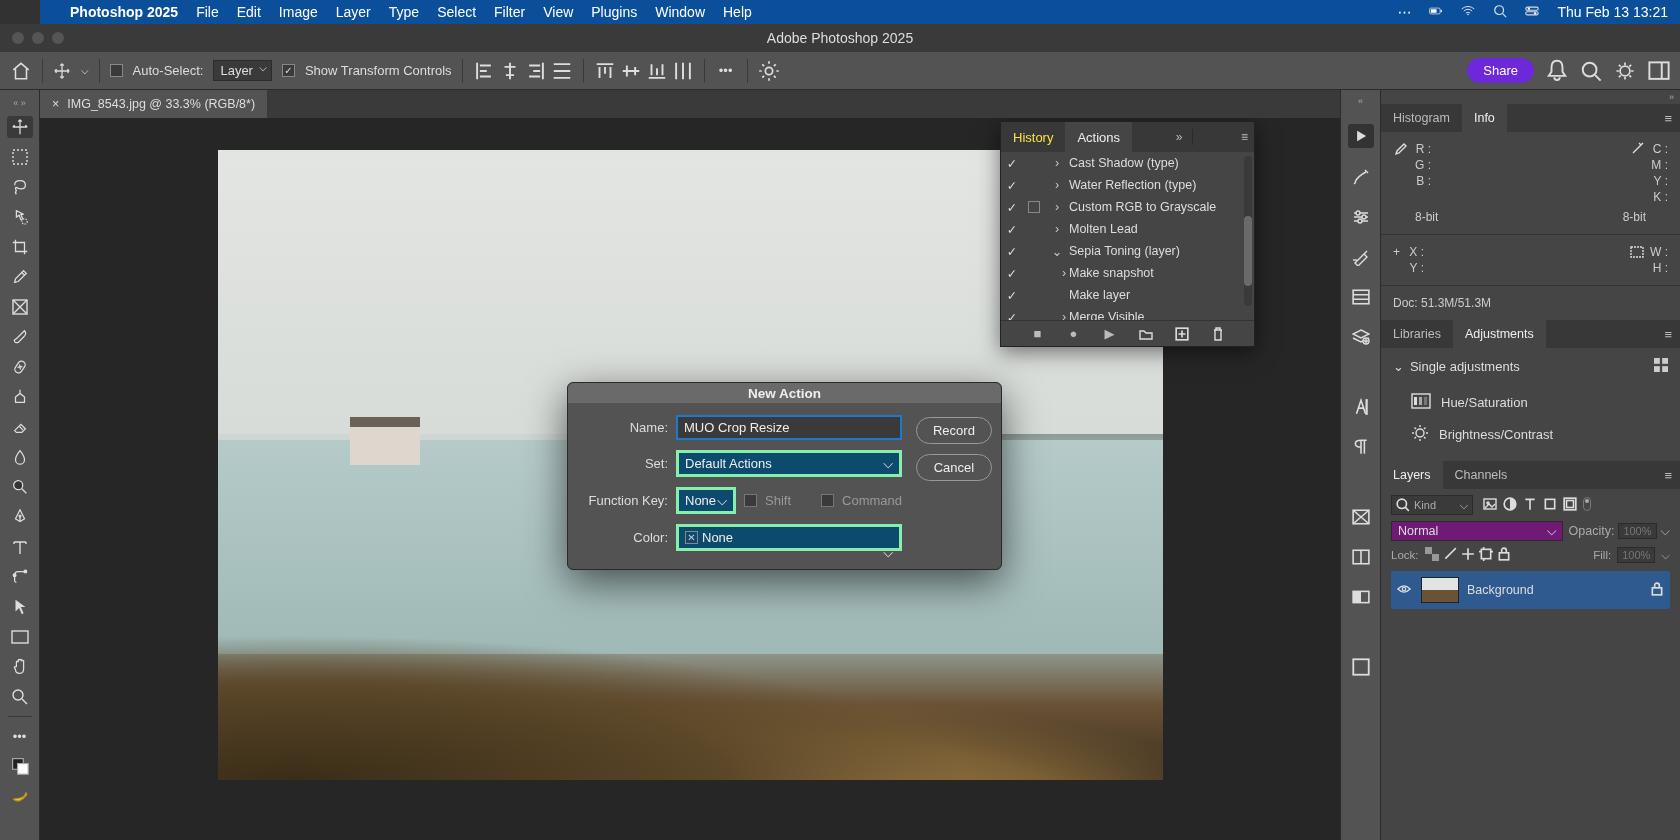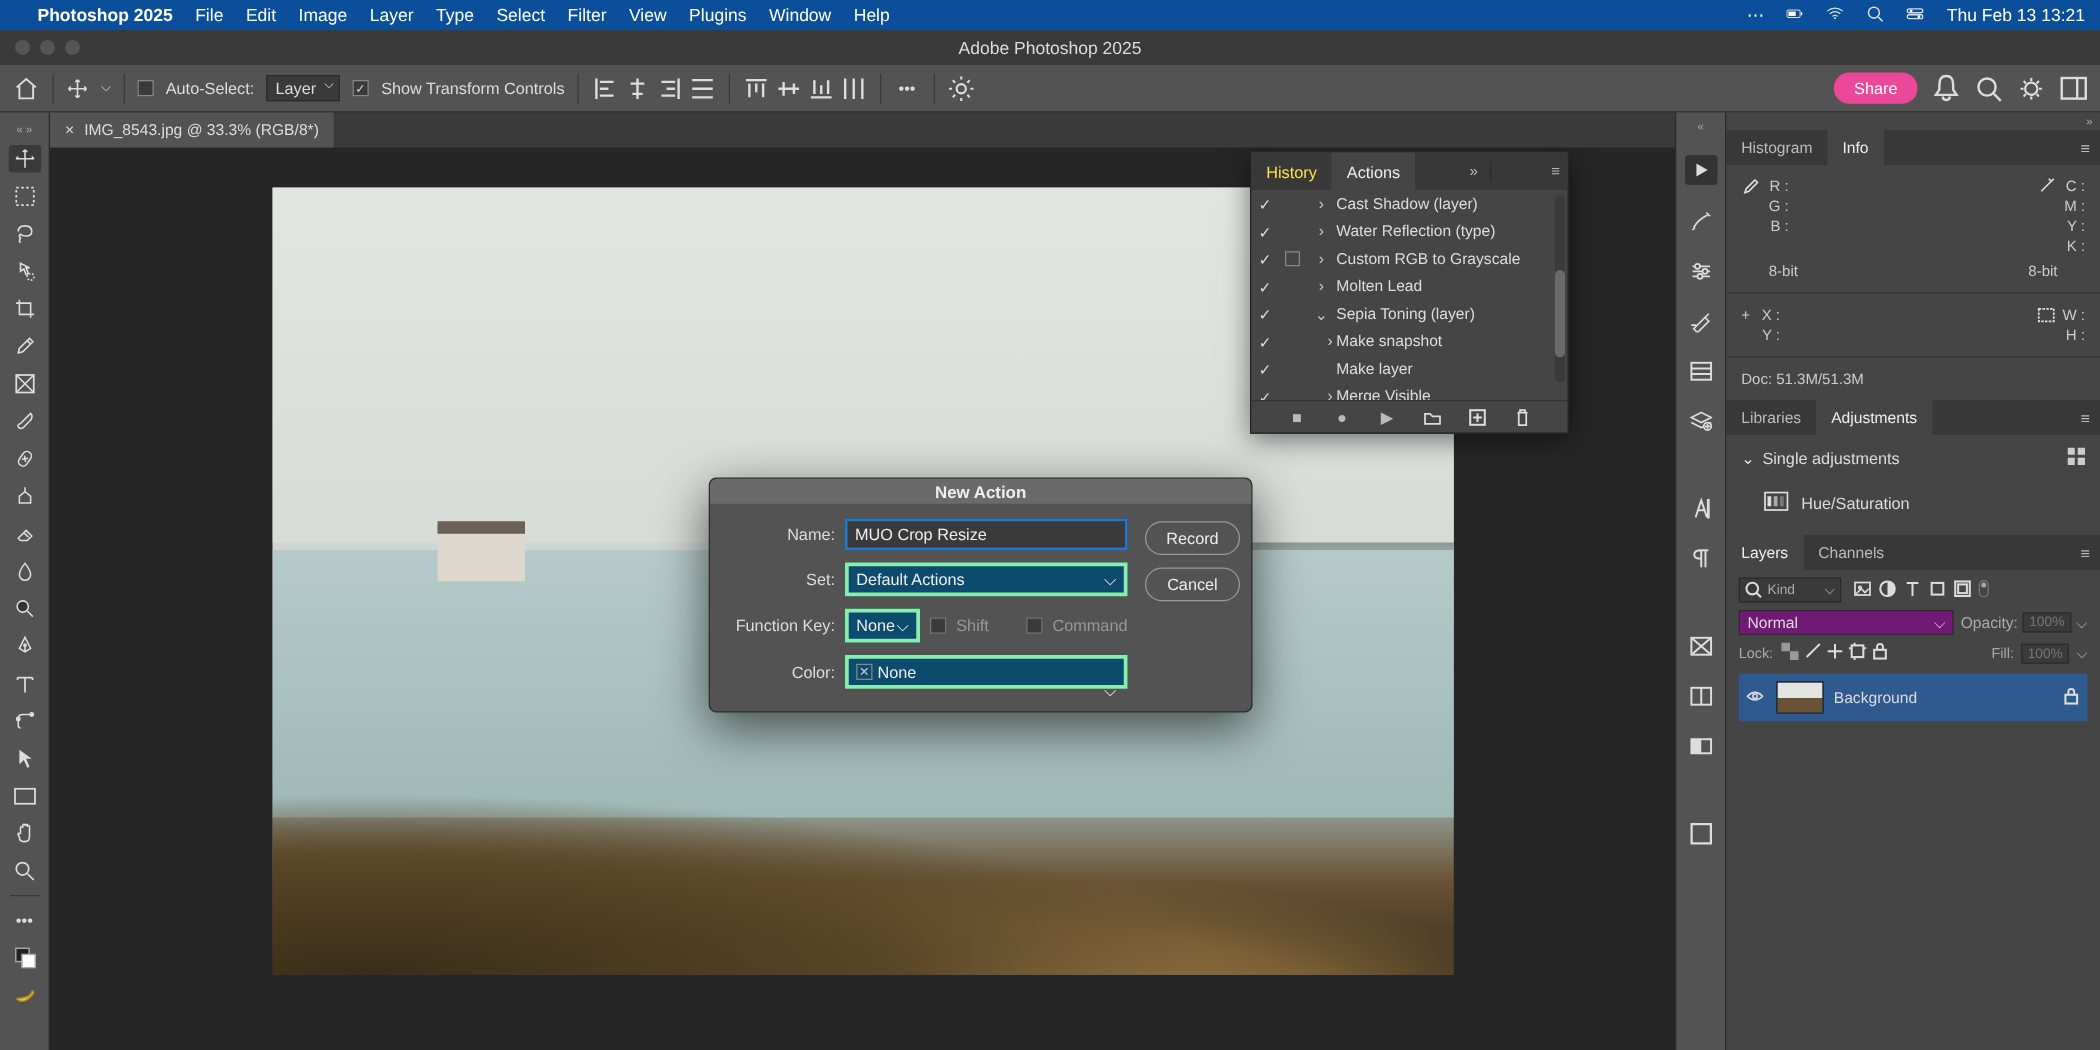--- a/index.html
+++ b/index.html
@@ -6,7 +6,7 @@
 body { width: 1680px; height: 840px; background: #323232; overflow: hidden; color: #ddd; font-size: 13px; }
 
 
-.mac-menu { height: 24px; background: #0b4f9a; display: flex; align-items: center; color: #fff; padding: 0 12px; font-size: 14px; justify-content: space-between;}
+.mac-menu { height: 24px; background: #0b4f9a; display: flex; align-items: center; color: #fff; padding: 0 12px; font-size: 14px; justify-content: space-between; margin-left: 40px;}
 .mac-menu .left, .mac-menu .right { display: flex; align-items: center; gap: 18px; }
 .mac-menu .left .apple { font-size: 16px; }
 .mac-menu .app-title { font-weight: 600; }

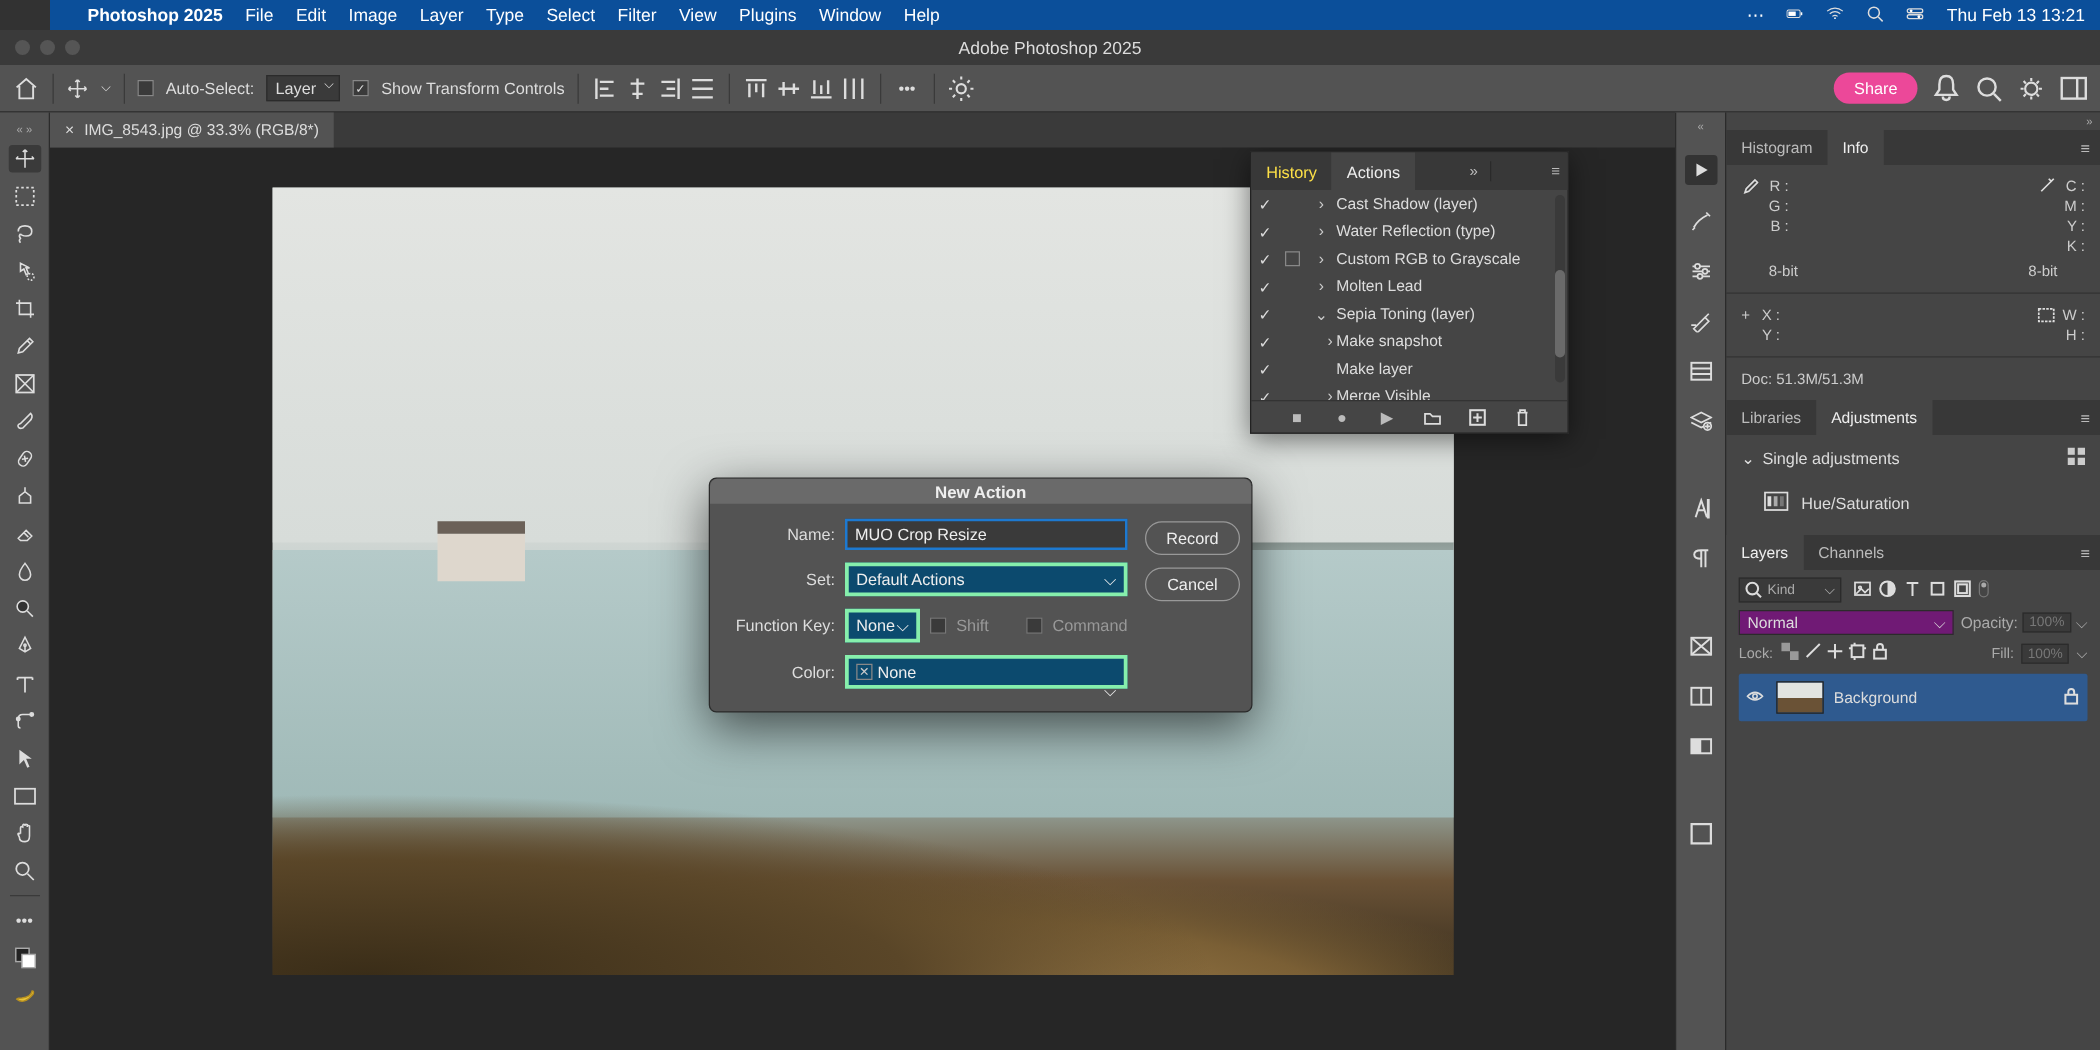--- a/index.html
+++ b/index.html
@@ -30,7 +30,7 @@
 .options .icon-btn { width:22px; height:22px; display:flex; align-items:center; justify-content:center; color:#ddd; }
 .options .group { display:flex; gap:4px; }
 .options .right { margin-left:auto; display:flex; align-items:center; gap:12px; }
-.share-btn { background:#ec4899; color:#fff; padding:5px 16px; border-radius:14px; font-size:13px; }
+.share-btn { background:#6d28d9; color:#fff; padding:5px 16px; border-radius:14px; font-size:13px; }
 
 
 .main { display:flex; height: calc(840px - 24px - 28px - 38px); }

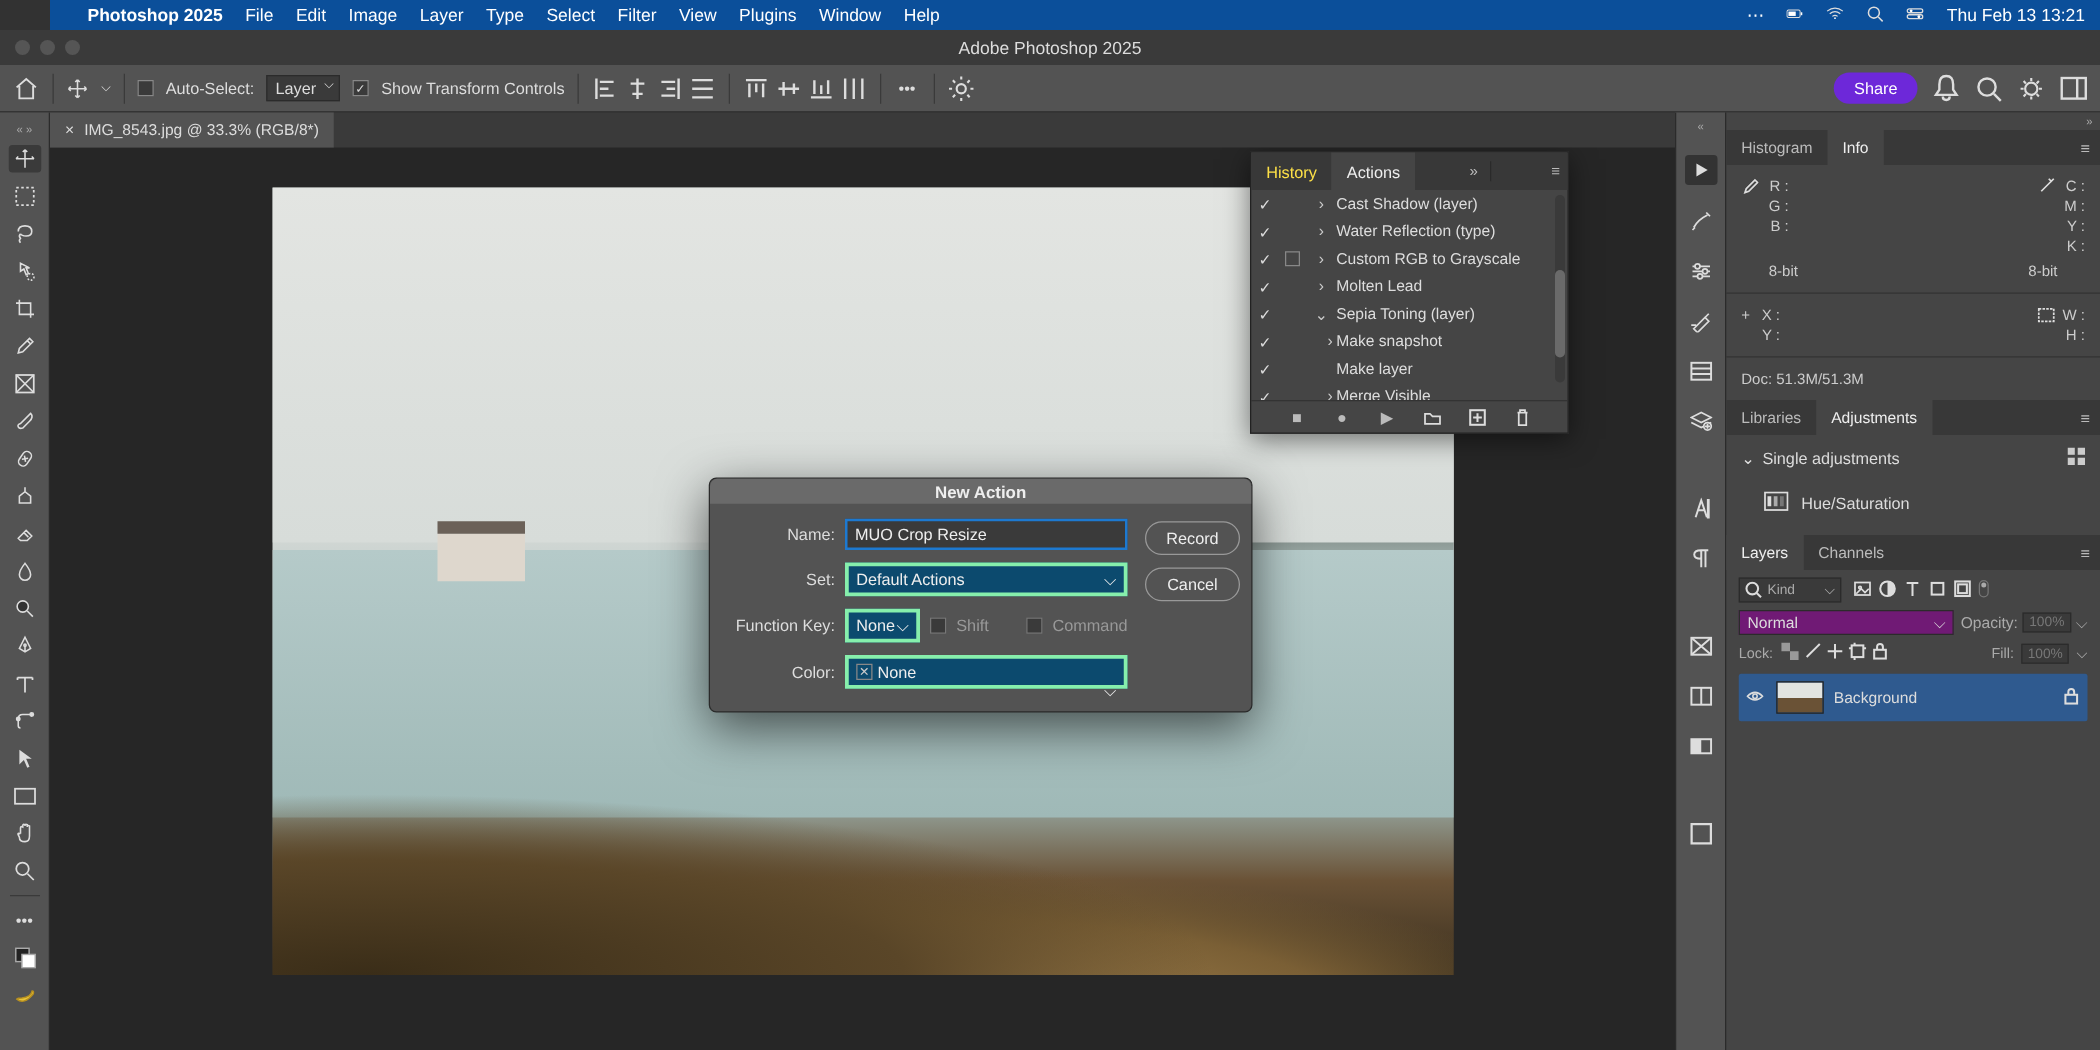--- a/index.html
+++ b/index.html
@@ -444,7 +444,7 @@
               <span class="c1">✓</span>
               <span class="c2"></span>
               <span class="arrow">›</span>
-              <span class="alabel">Cast Shadow (layer)</span>
+              <span class="alabel">Cast Shadow (type)</span>
             </div>
           <div class="action-row">
               <span class="c1">✓</span>

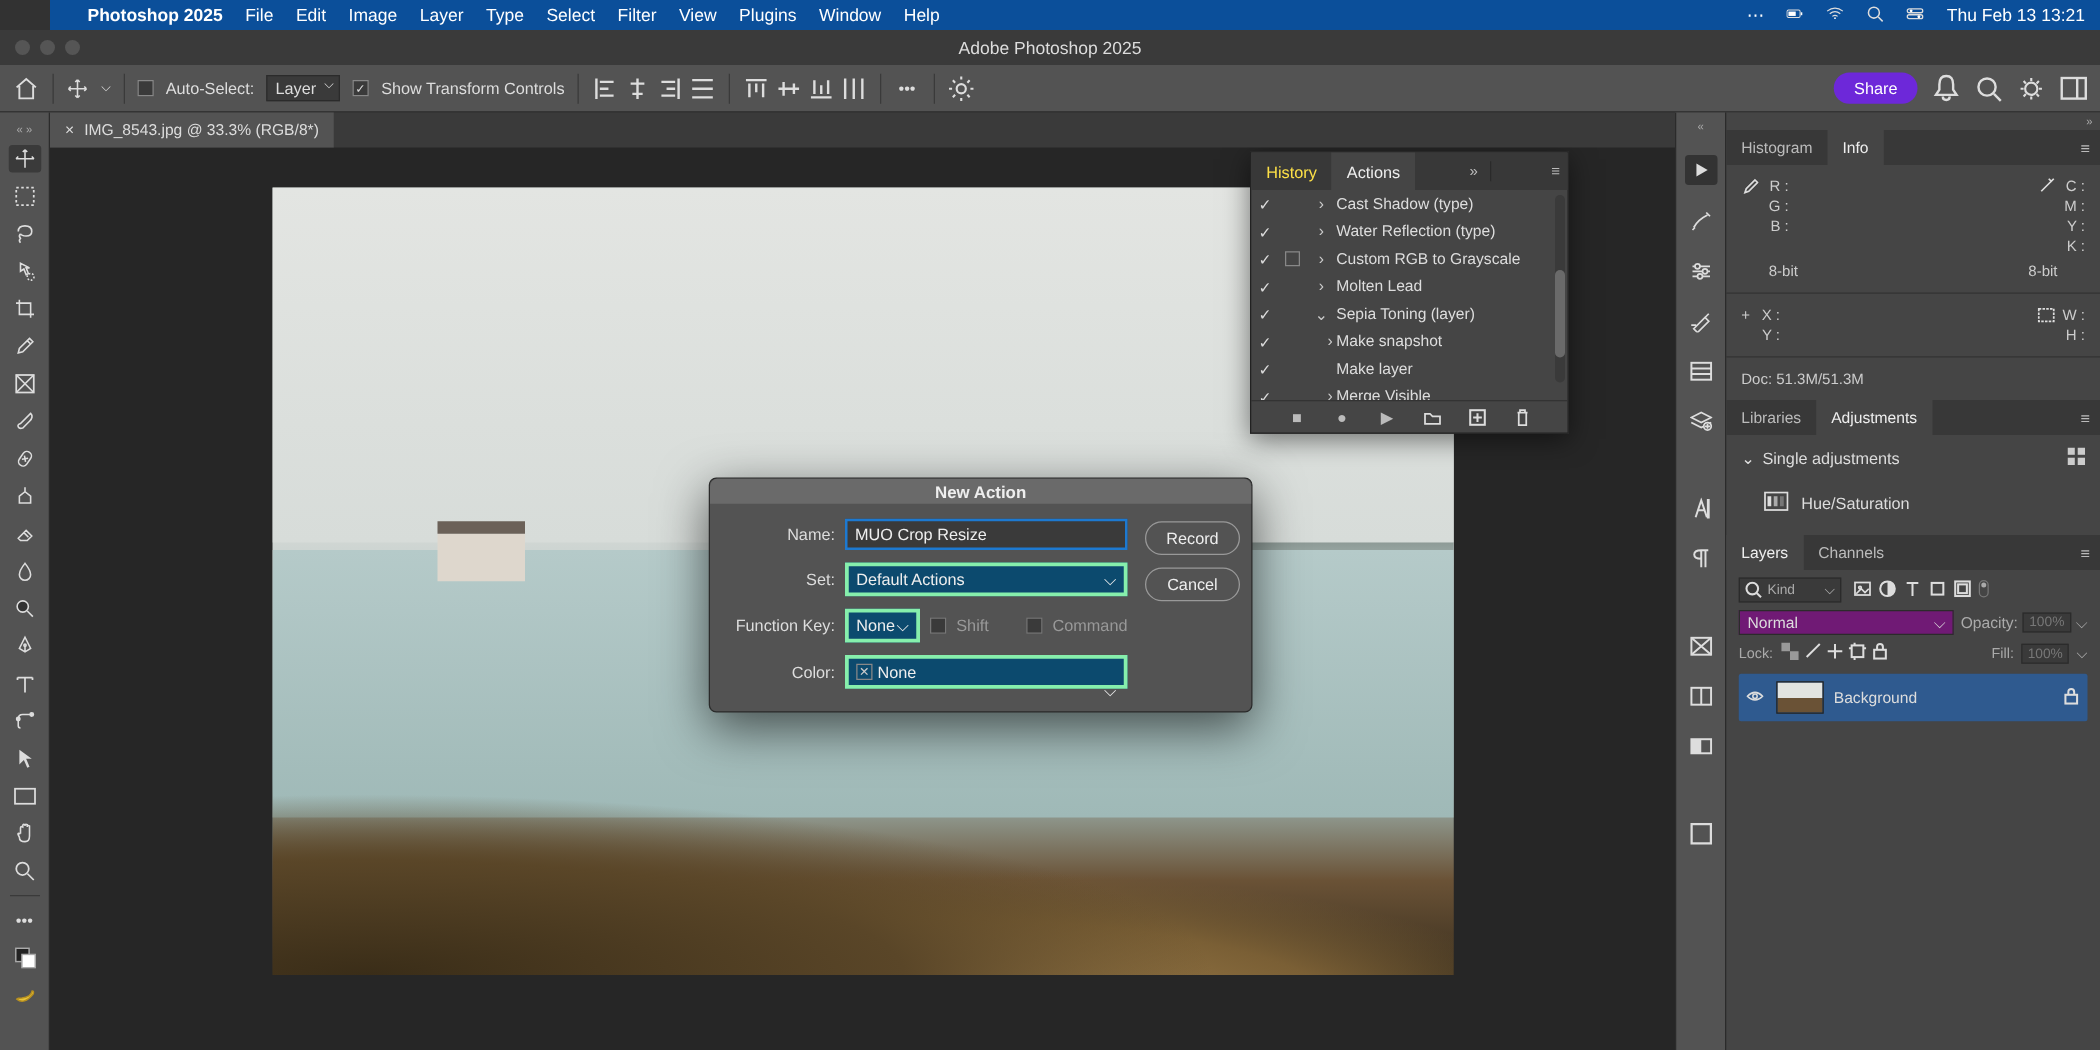--- a/index.html
+++ b/index.html
@@ -742,6 +742,13 @@
             </svg></span>
         <span>Hue/Saturation</span>
       </div>
+      <div class="adj-item">
+        <span><svg width="18" height="18" viewBox="0 0 18 18">
+              <circle cx="9" cy="9" r="4"></circle>
+              <path d="M9 1 V3 M9 15 V17 M1 9 H3 M15 9 H17 M3.5 3.5 L5 5 M13 13 L14.5 14.5 M14.5 3.5 L13 5 M5 13 L3.5 14.5"></path>
+            </svg></span>
+        <span>Brightness/Contrast</span>
+      </div>
     </div>
 
     <div class="panel-tabs">

